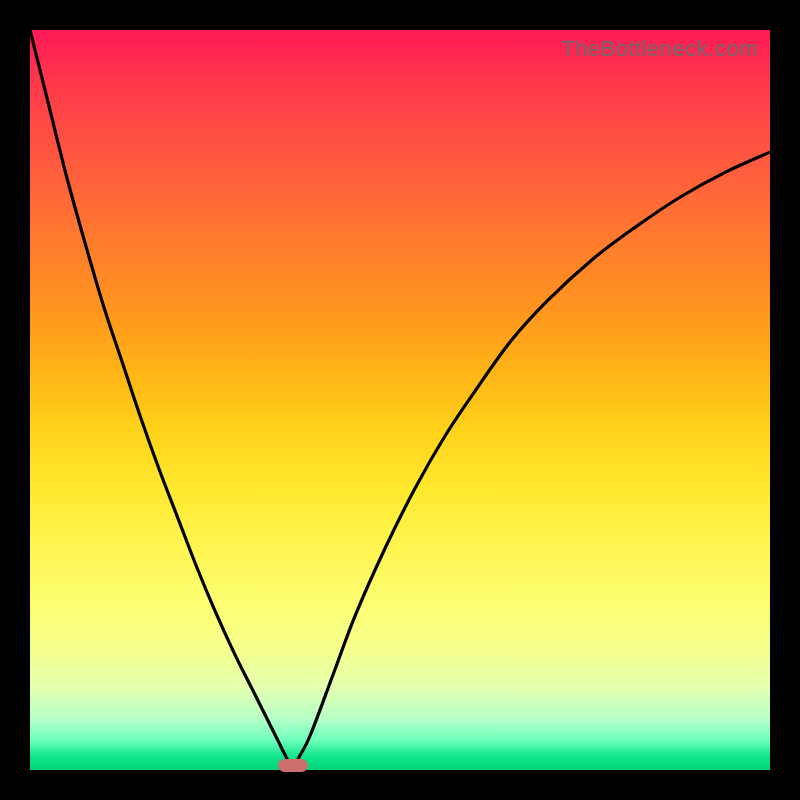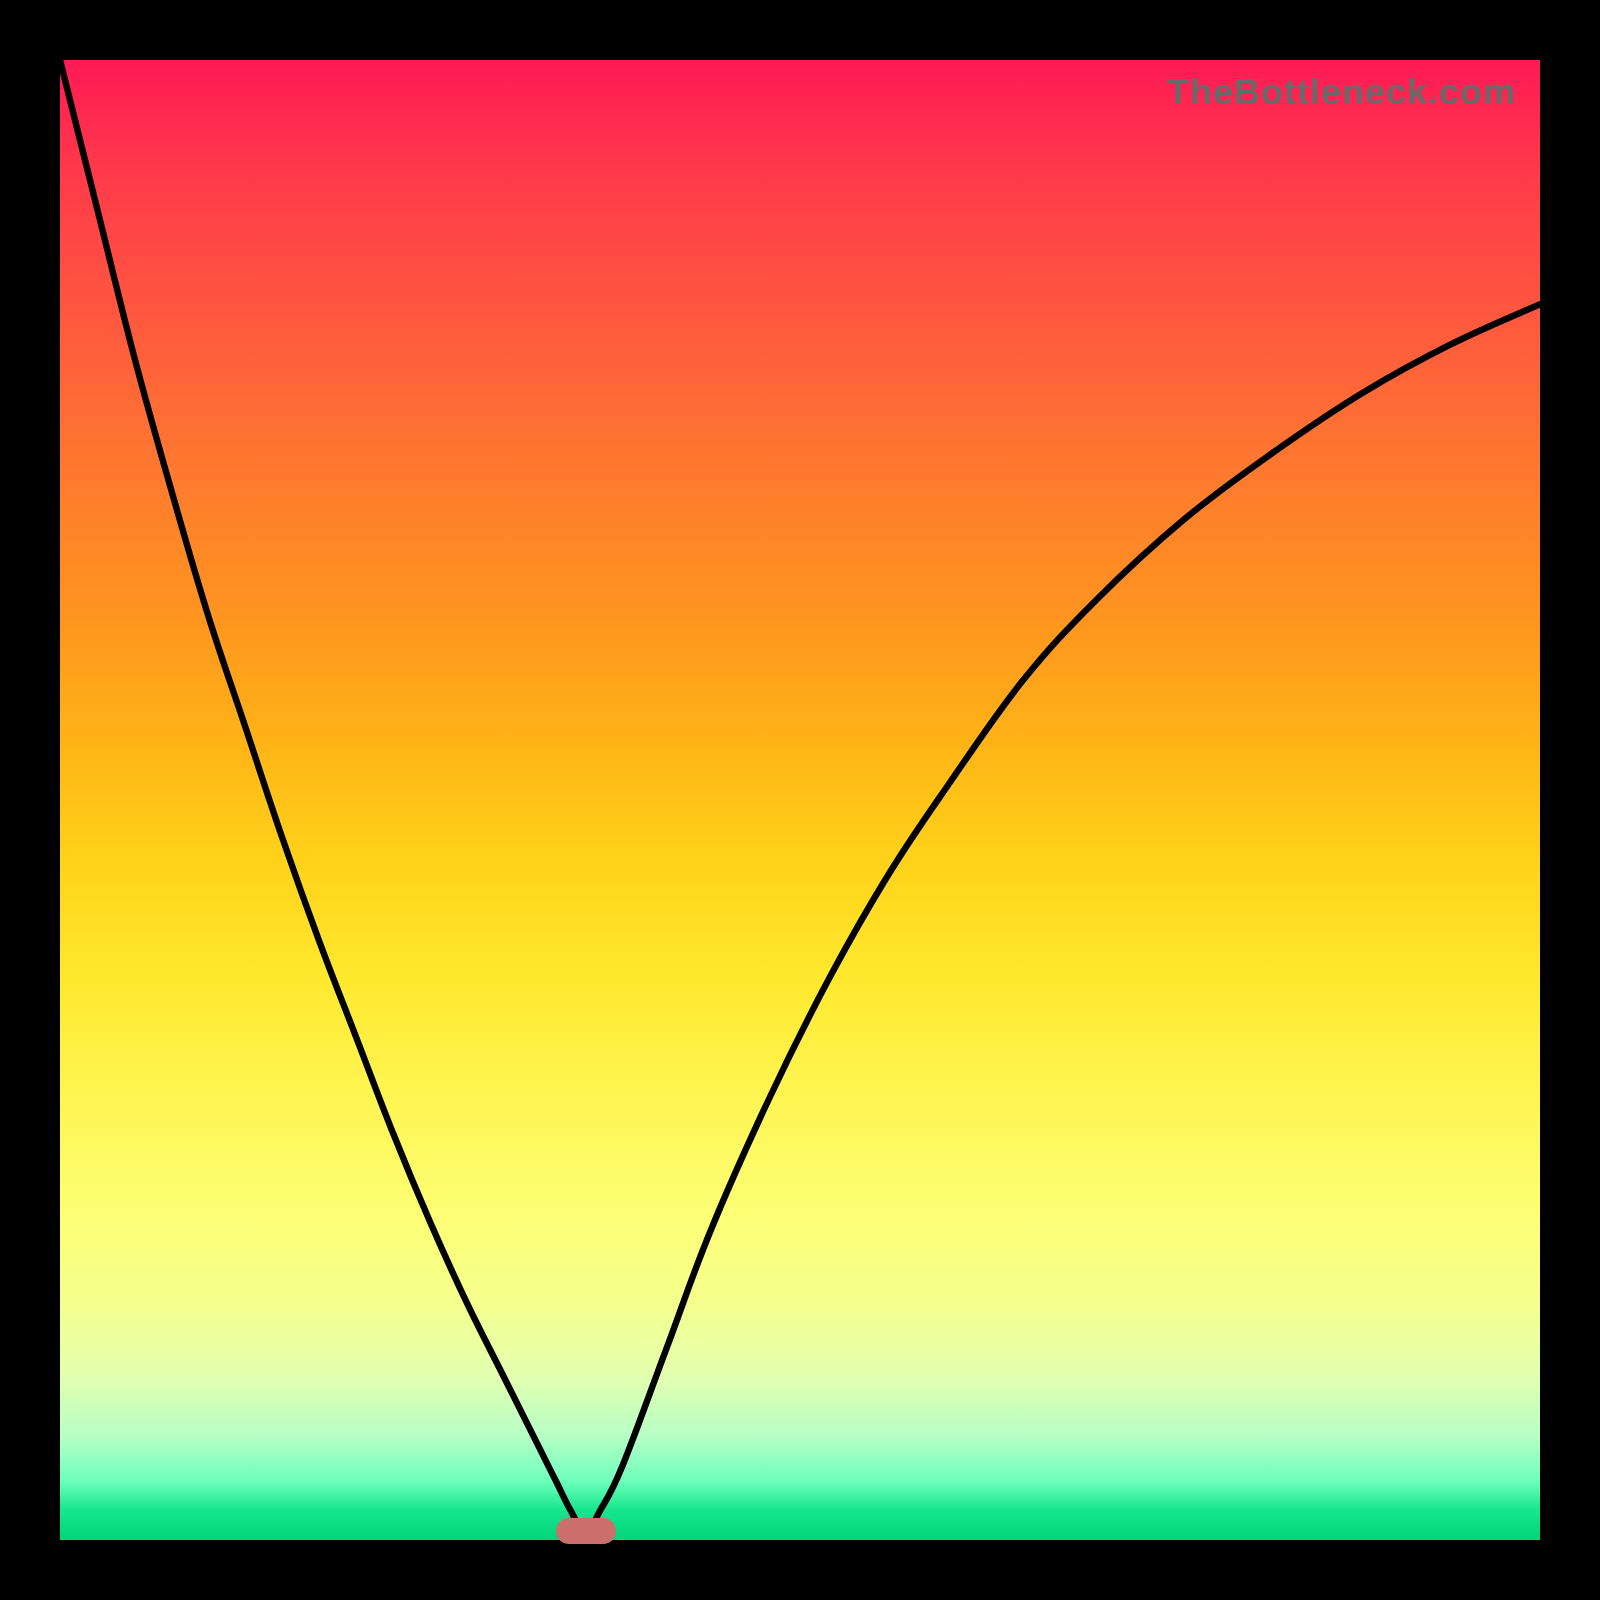--- a/index.html
+++ b/index.html
@@ -47,9 +47,9 @@
     top: 6px;
     right: 12px;
     color: #6a6a6a;
-    font-size: 18px;
+    font-size: 22px;
     letter-spacing: 0.5px;
-    font-weight: 700;
+    font-weight: 400;
     user-select: none;
   }
   svg.curve {

